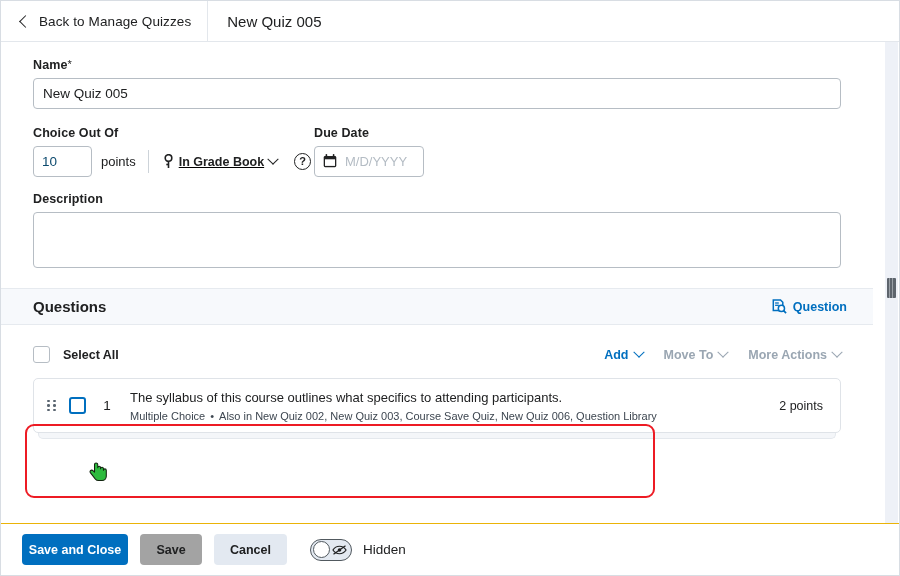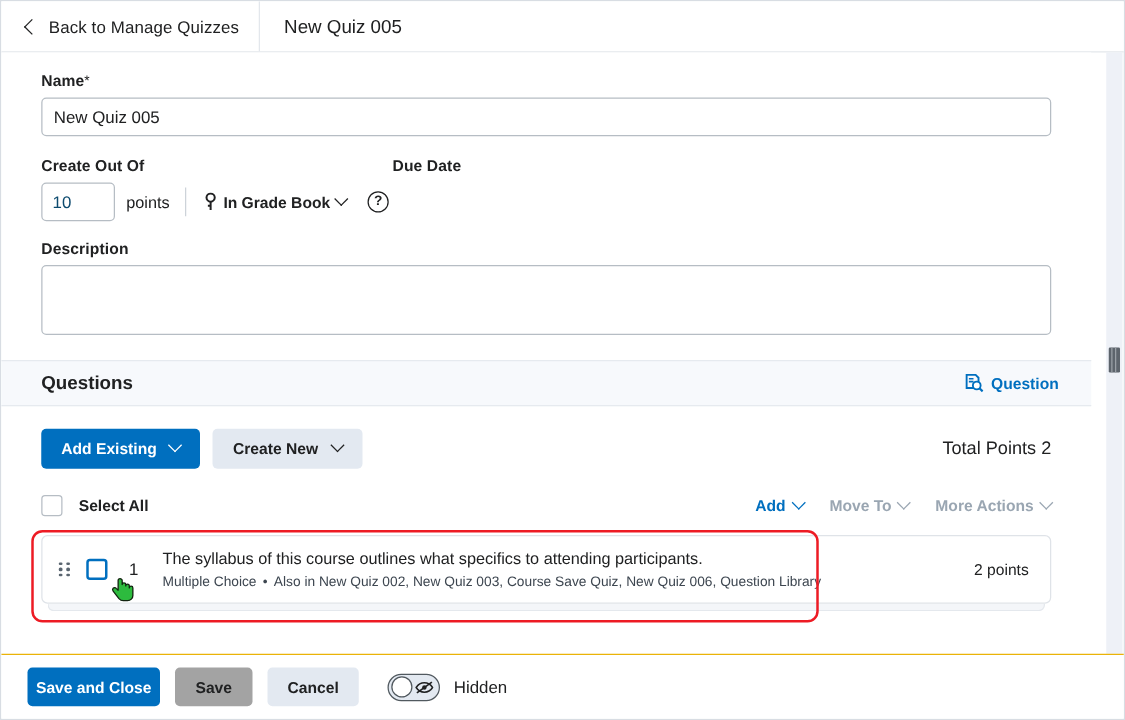--- a/index.html
+++ b/index.html
@@ -532,7 +532,7 @@
 
       <div class="row-two">
         <div class="col-grade">
-          <label class="field-label">Create Out Of</label>
+          <label class="field-label">Choice Out Of</label>
           <div class="grade-line">
             <input class="num-input" type="text" value="10" style="">
             <span class="points-label">points</span>

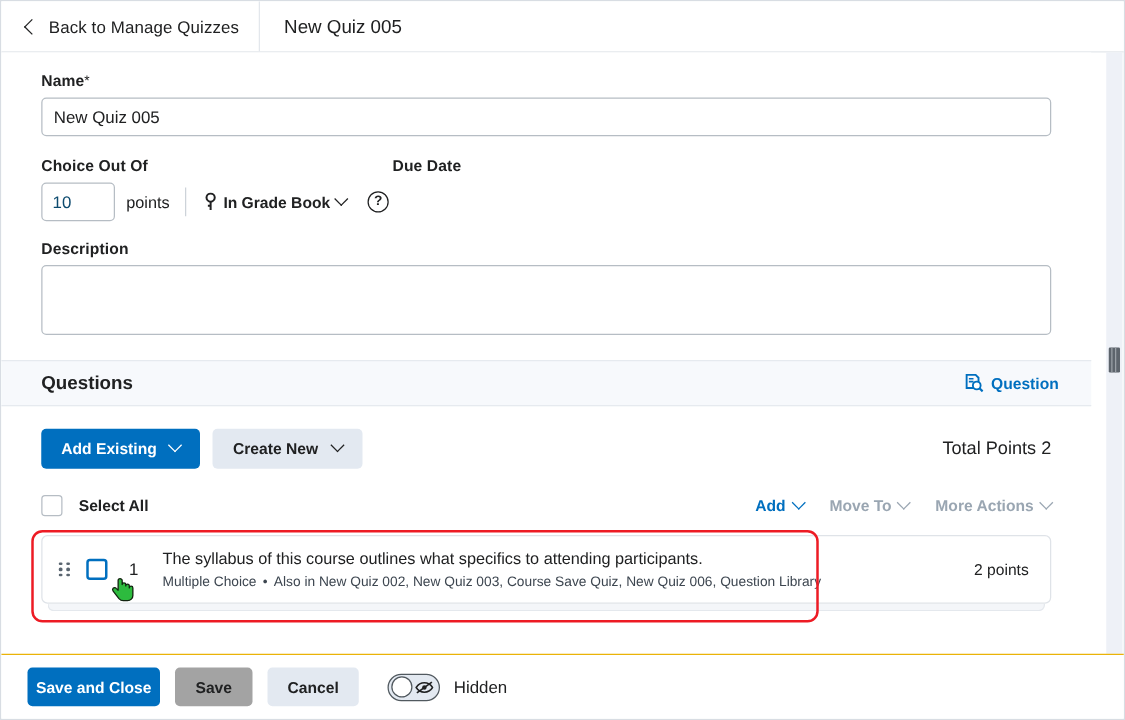--- a/index.html
+++ b/index.html
@@ -141,6 +141,7 @@
     gap: 5px;
     cursor: pointer;
     padding: 2px 2px;
+    text-decoration: underline;
   }
   .gradebook-btn .gb-text {
     font-size: 12.5px;

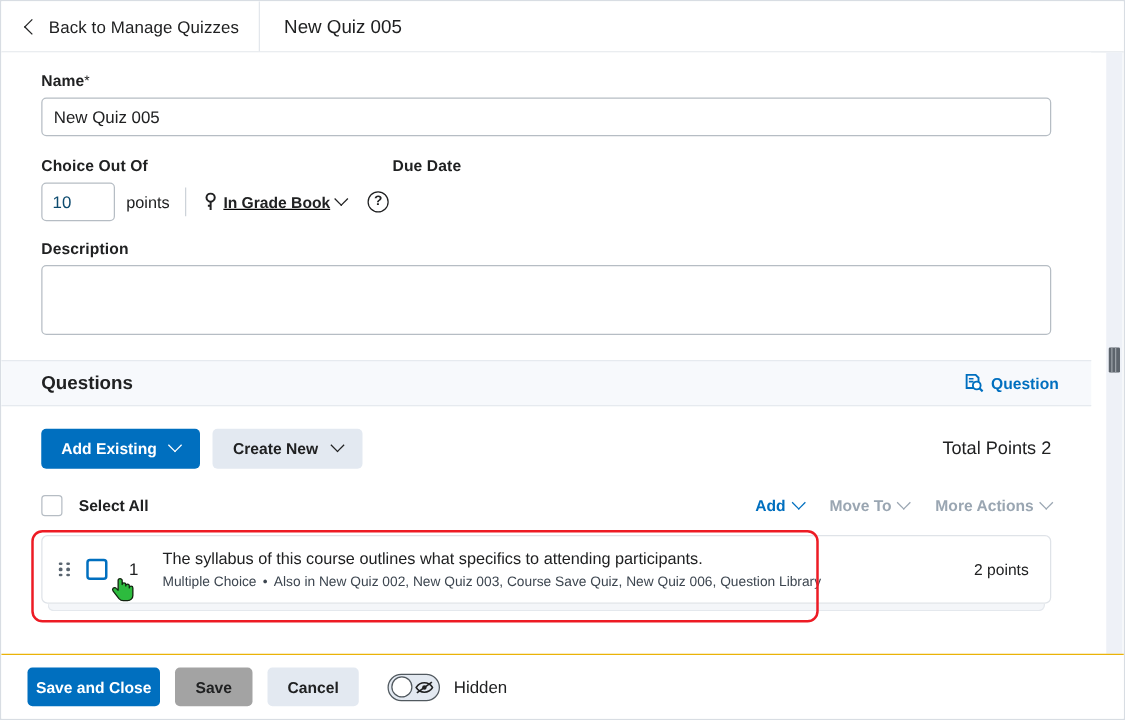--- a/index.html
+++ b/index.html
@@ -553,6 +553,15 @@
 
         <div class="col-due">
           <label class="field-label">Due Date</label>
+          <div class="date-input-wrap">
+            <svg class="cal-icon" viewBox="0 0 14 14">
+              <rect x="0.7" y="2" width="12.6" height="11.2" rx="1.4" fill="#202122"></rect>
+              <rect x="2" y="5.3" width="10" height="6.6" fill="#ffffff"></rect>
+              <rect x="2.6" y="0" width="1.6" height="3.4" rx="0.7" fill="#202122"></rect>
+              <rect x="9.8" y="0" width="1.6" height="3.4" rx="0.7" fill="#202122"></rect>
+            </svg>
+            <input class="date-input" type="text" placeholder="M/D/YYYY" style="">
+          </div>
         </div>
       </div>
 

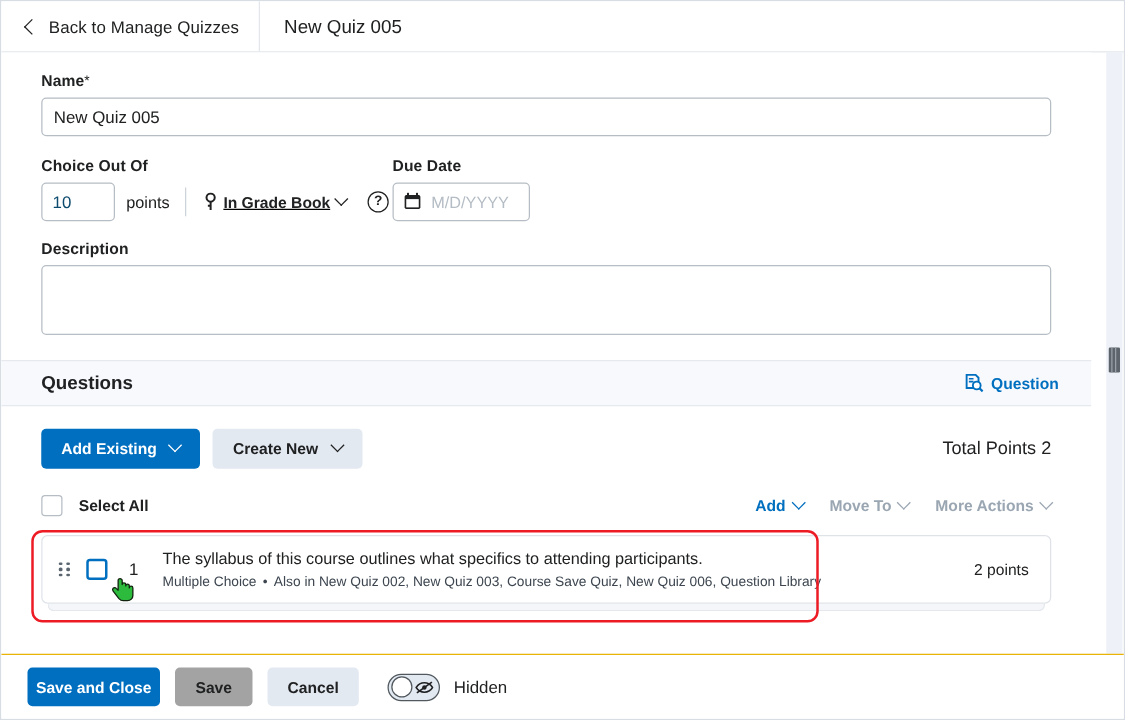--- a/index.html
+++ b/index.html
@@ -585,19 +585,6 @@
       </div>
     </div>
 
-    <div class="actions-row">
-      <div class="btn-group">
-        <button class="btn btn-primary">
-          <span>Add Existing</span>
-          <span class="chev"></span>
-        </button>
-        <button class="btn btn-secondary">
-          <span>Create New</span>
-          <span class="chev"></span>
-        </button>
-      </div>
-      <div class="total-points">Total Points 2</div>
-    </div>
 
     <div class="selectall-row">
       <div class="selectall-left">

